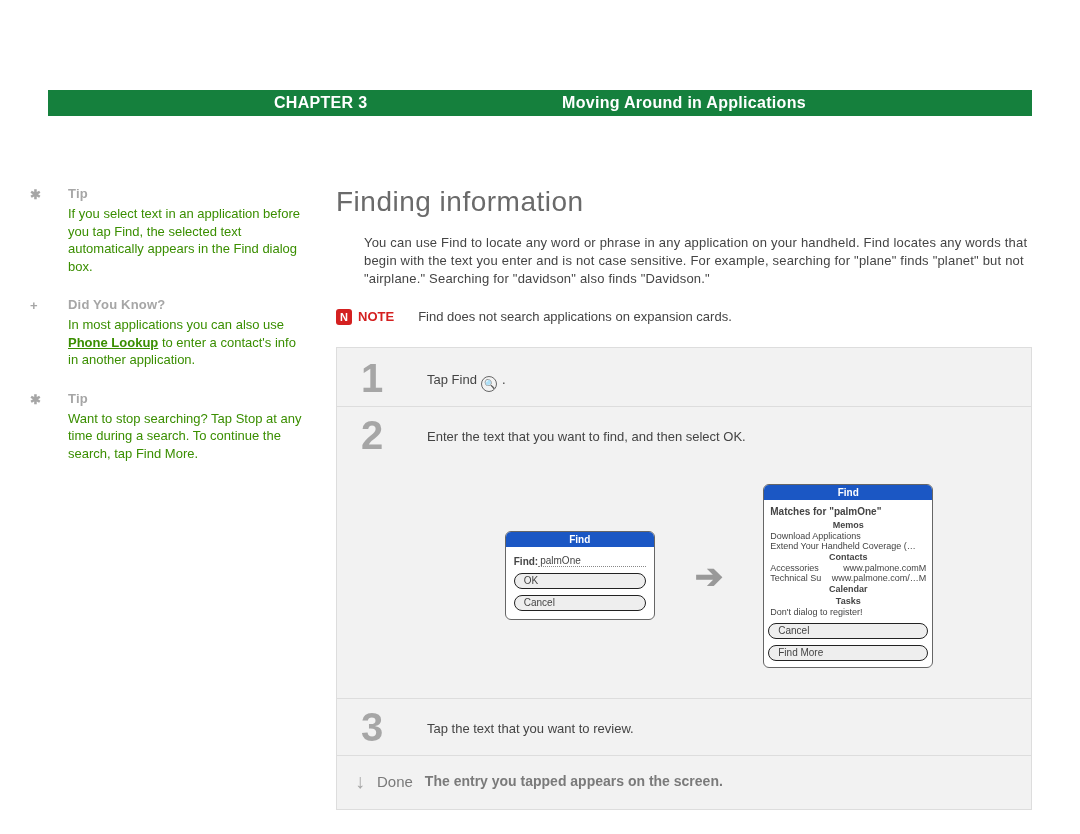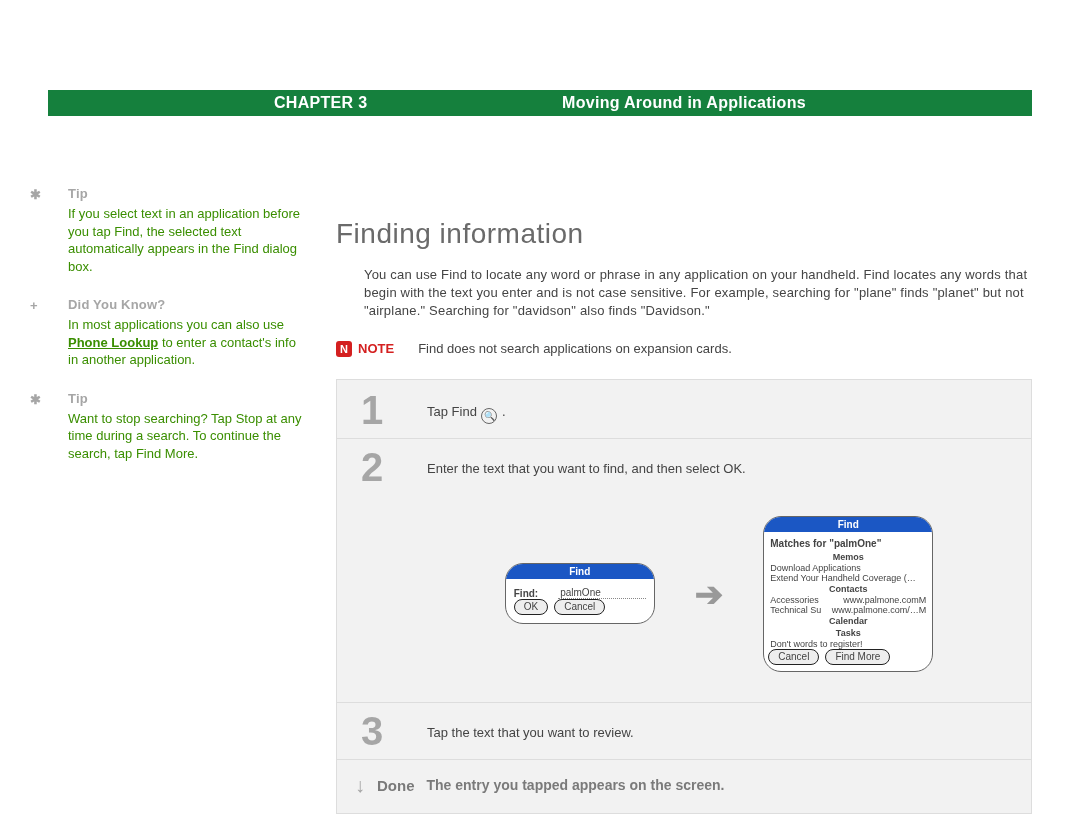--- a/index.html
+++ b/index.html
@@ -63,7 +63,6 @@
   color: #6a6a6a;
   letter-spacing: 0.5px;
   margin-bottom: 16px;
-  margin-top: 32px;
 }
 .intro {
   font-size: 13px;

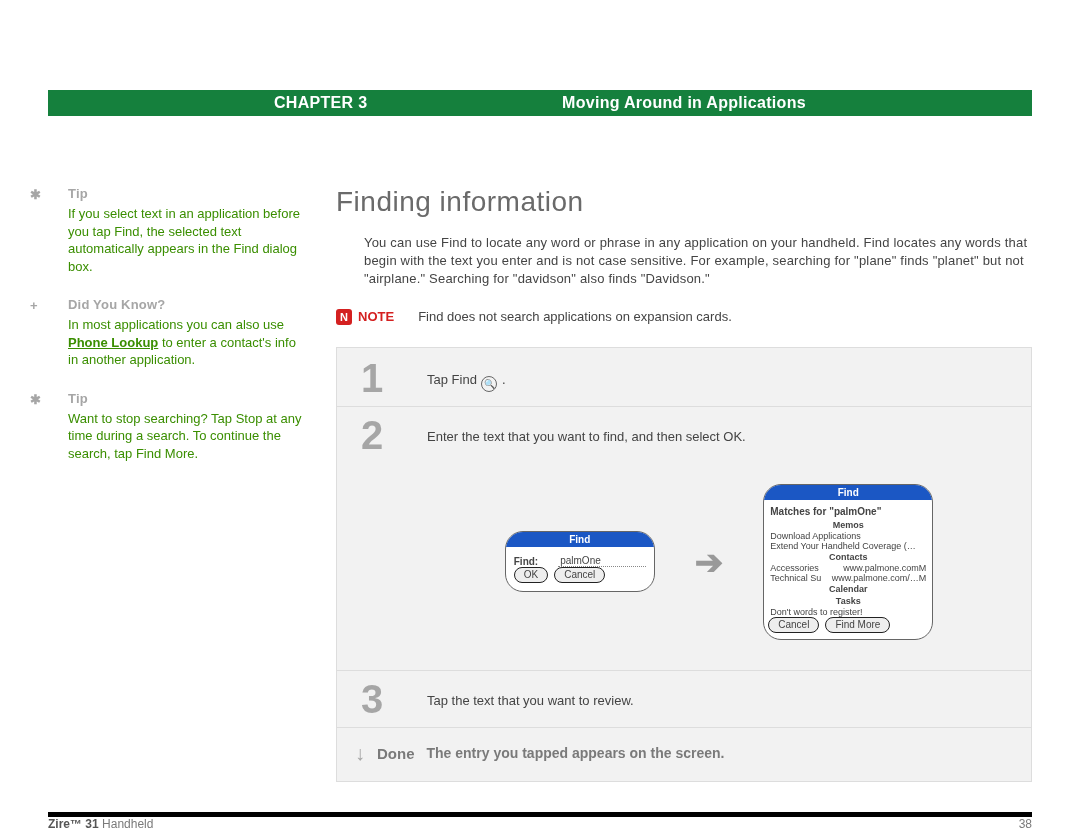--- a/index.html
+++ b/index.html
@@ -126,7 +126,7 @@
 .dialog {
   background: #fff;
   border: 1px solid #666;
-  border-radius: 18px;
+  border-radius: 6px;
   font-size: 10px;
   overflow: hidden;
 }

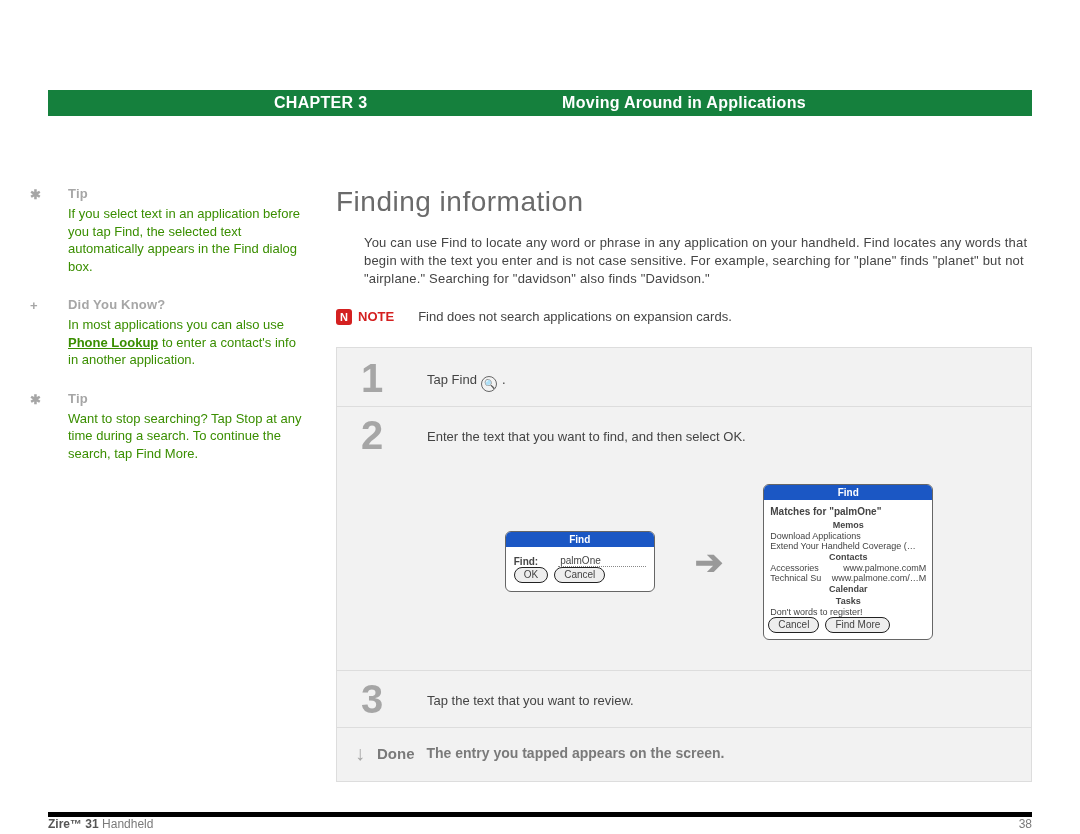--- a/index.html
+++ b/index.html
@@ -140,7 +140,7 @@
 }
 .find-dialog { width: 150px; }
 .find-body { padding: 8px; }
-.find-line { display:flex; align-items:center; gap:20px; }
+.find-line { display:flex; align-items:center; gap:0; }
 .find-label { font-weight: bold; }
 .find-input {
   border-bottom: 1px dotted #888;

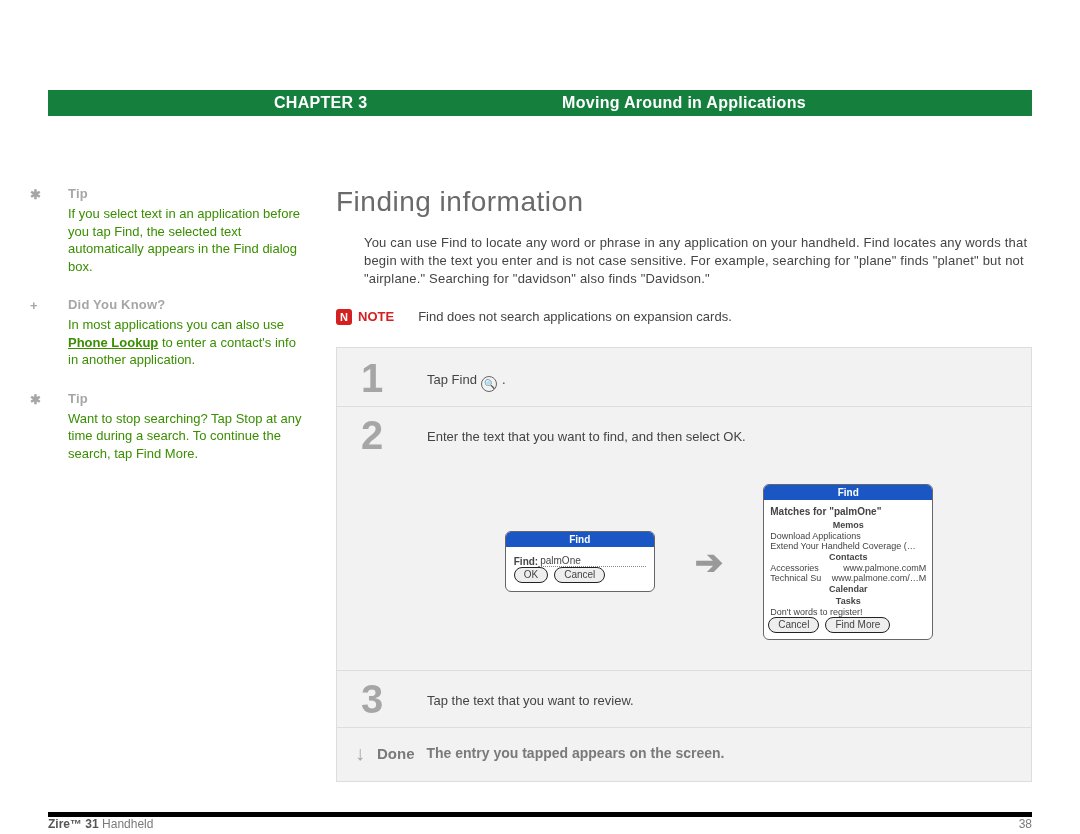--- a/index.html
+++ b/index.html
@@ -147,7 +147,7 @@
   flex:1;
   padding: 0 2px;
 }
-.btn-row { display:flex; gap:6px; }
+.btn-row { margin-top: 6px; display:flex; gap:6px;flex-direction:column; }
 .pill {
   border: 1px solid #222;
   border-radius: 9px;

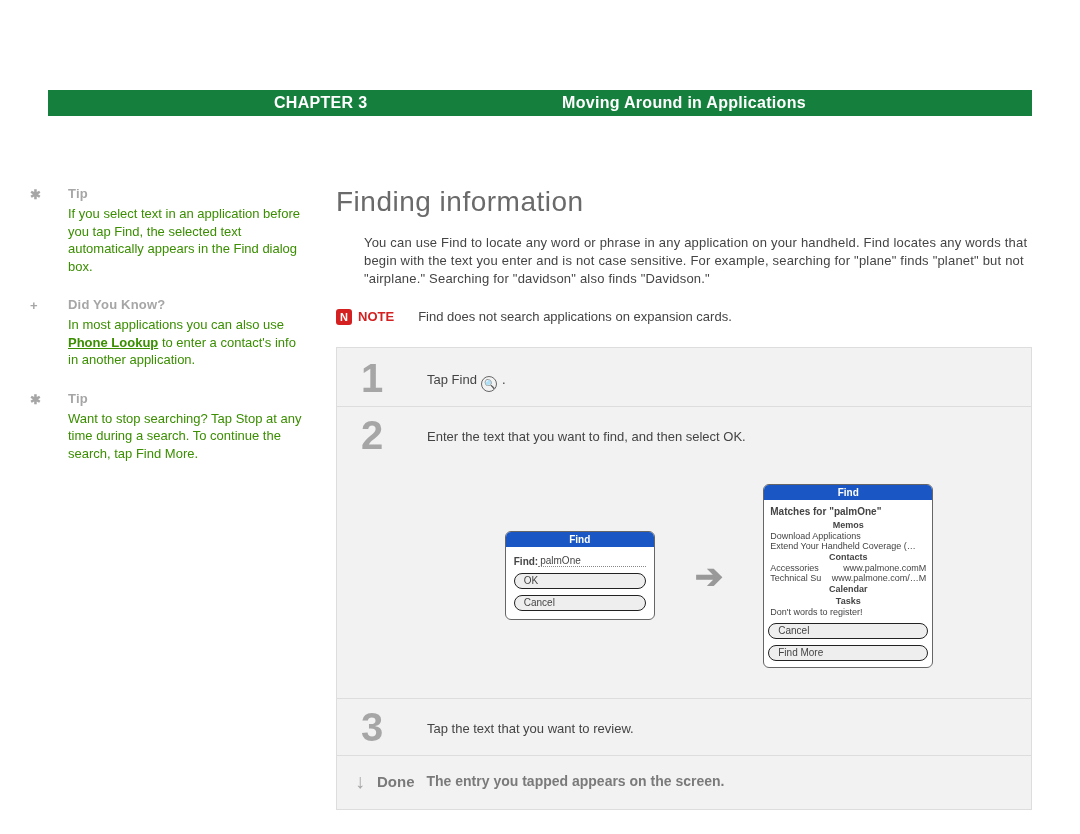--- a/index.html
+++ b/index.html
@@ -297,7 +297,7 @@
                   </div>
                   <div class="results-group">Calendar</div>
                   <div class="results-group">Tasks</div>
-                  <div class="results-item">Don't words to register!</div>
+                  <div class="results-item">Don't dialog to register!</div>
                   <div class="btn-row">
                     <span class="pill">Cancel</span>
                     <span class="pill">Find More</span>

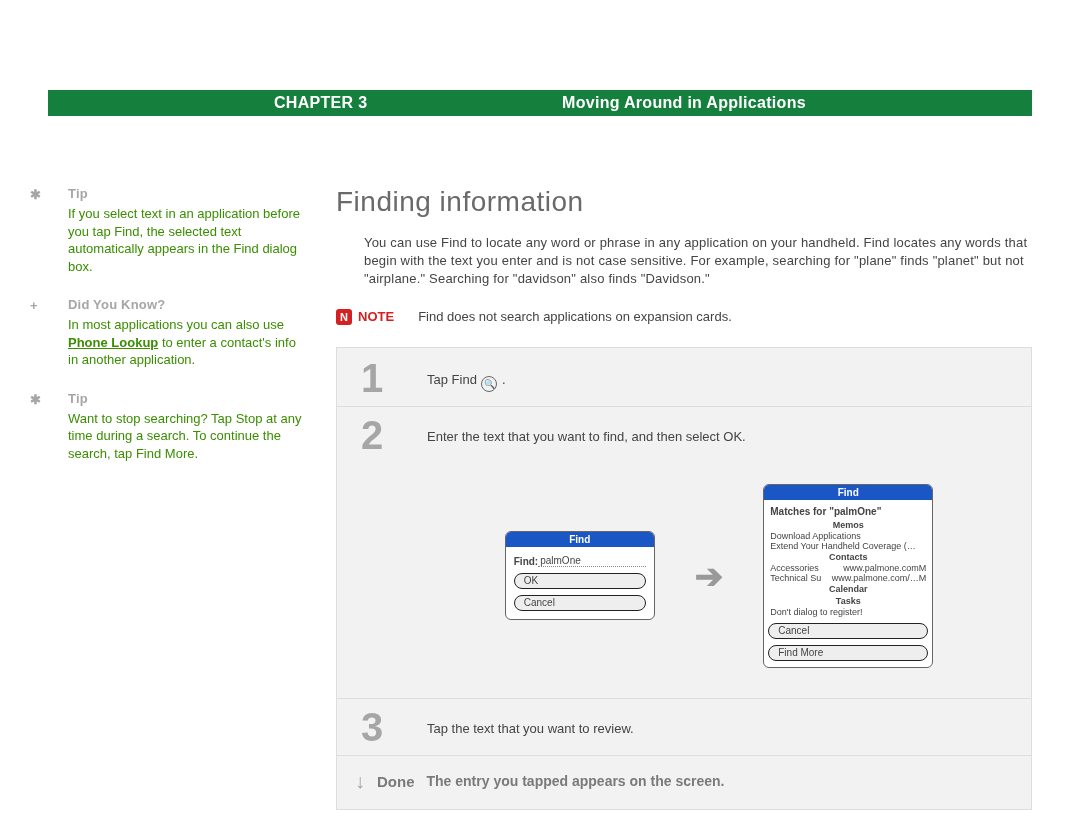--- a/index.html
+++ b/index.html
@@ -185,7 +185,7 @@
   border-bottom: none;
 }
 .done-arrow { color: #a6a6a6; font-size: 20px; font-weight: bold; }
-.done-label { color: #7a7a7a; font-weight: bold; font-size: 15px; }
+.done-label { color: #7a7a7a; font-weight: normal; font-size: 15px; }
 .done-text { color: #7a7a7a; font-weight: bold; font-size: 14px; }
 .footer {
   display: flex;

